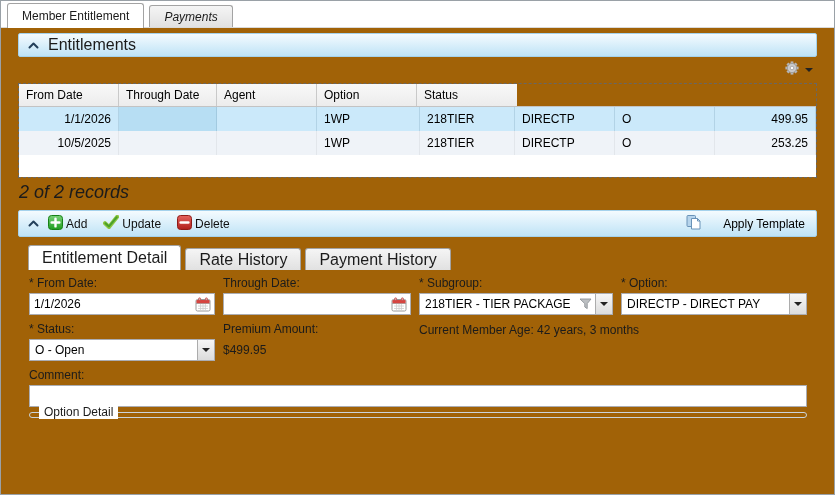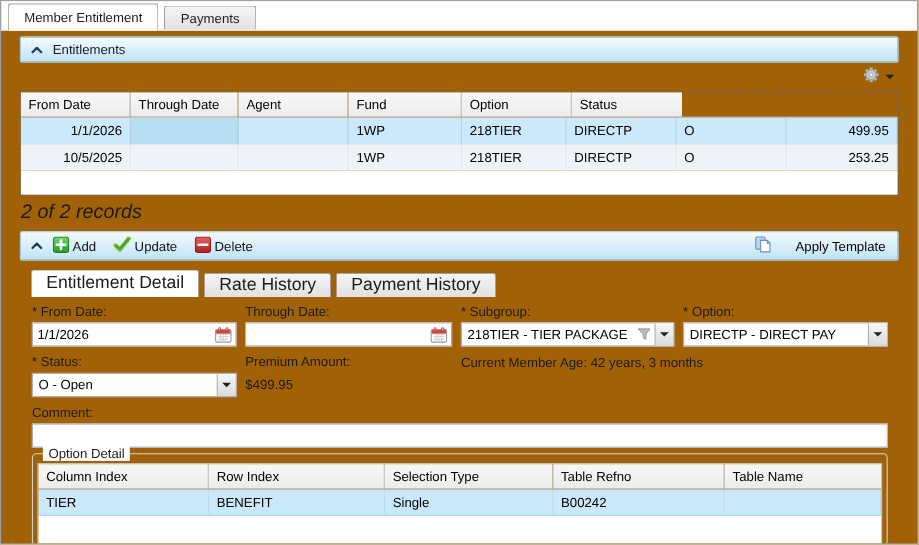--- a/index.html
+++ b/index.html
@@ -12,7 +12,7 @@
   .tab { position:relative; font-size:12px; color:#1b1b1b; padding:0 14px; display:flex; align-items:center;
          border:1px solid #a3a3a3; border-bottom:none; border-radius:3px 3px 0 0; cursor:default; white-space:nowrap; }
   .tab.active { background:#fff; height:25px; margin-bottom:-1px; z-index:2; }
-  .tab.inactive { background:linear-gradient(#f5f5f5,#e1e1e1); height:22px; margin-left:5px; }
+  .tab.inactive { background:linear-gradient(#f5f5f5,#e1e1e1); height:22px; margin-left:5px;font-style:italic; }
 
   .content { padding:5px 17px 0 17px; }
 

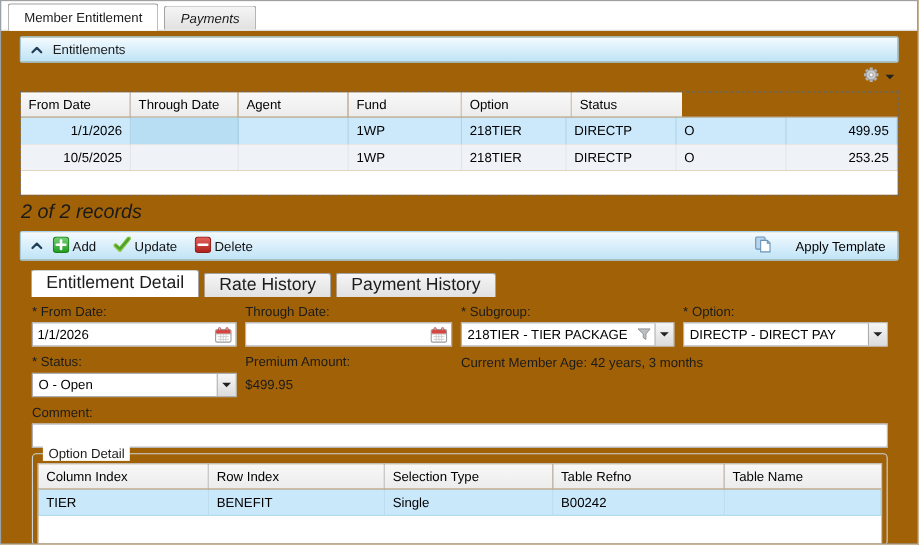--- a/index.html
+++ b/index.html
@@ -21,7 +21,7 @@
              background:linear-gradient(180deg,#f4fbfe 0%,#dcf0fb 45%,#bfe3f6 100%);
              display:flex; align-items:center; padding:0 9px; }
   .bluebar .chev { margin-right:9px; display:flex; }
-  .bluebar .bar-label { font-size:12px; color:#1b1b1b;text-align:center; }
+  .bluebar .bar-label { font-size:16px; color:#1b1b1b;text-align:center; }
 
   .gear-row { height:26px; display:flex; justify-content:flex-end; align-items:center; padding-right:1px; }
   .gear-btn { display:flex; align-items:center; gap:5px; cursor:default; padding:2px 3px; }

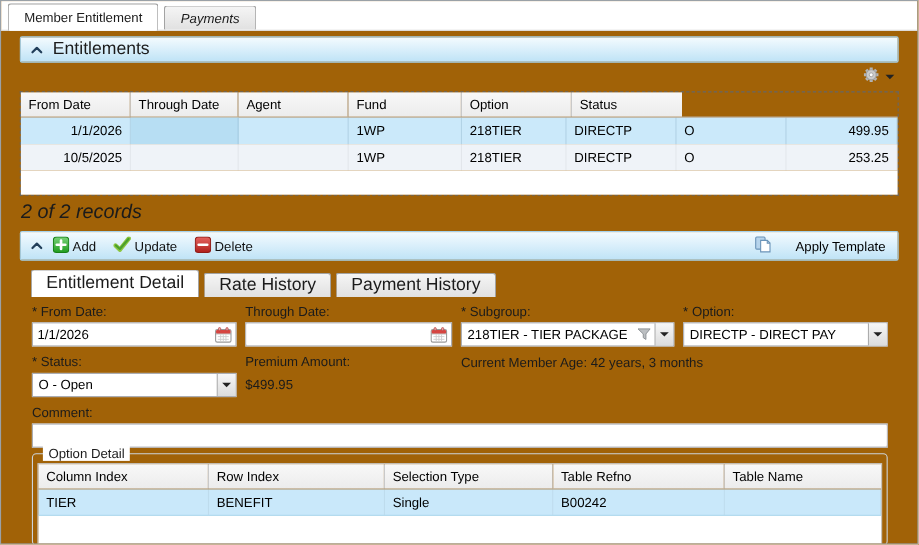--- a/index.html
+++ b/index.html
@@ -128,7 +128,6 @@
         <div class="g-hcell c0">From Date</div>
         <div class="g-hcell c1">Through Date</div>
         <div class="g-hcell c2">Agent</div>
-        <div class="g-hcell c3">Fund</div>
         <div class="g-hcell c5">Option</div>
         <div class="g-hcell c6">Status</div>
       </div>

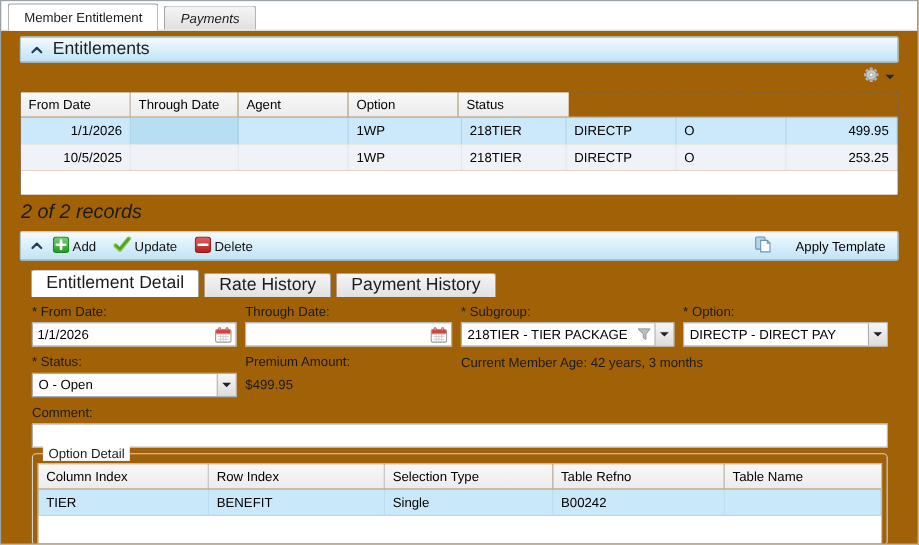--- a/index.html
+++ b/index.html
@@ -314,23 +314,6 @@
 
     <div class="fieldset">
       <span class="legend">Option Detail</span>
-      <div class="od-table">
-        <div class="od-head">
-          <div class="g-hcell o0">Column Index</div>
-          <div class="g-hcell o1">Row Index</div>
-          <div class="g-hcell o2">Selection Type</div>
-          <div class="g-hcell o3">Table Refno</div>
-          <div class="g-hcell o4">Table Name</div>
-        </div>
-        <div class="od-row">
-          <div class="g-cell o0">TIER</div>
-          <div class="g-cell o1">BENEFIT</div>
-          <div class="g-cell o2">Single</div>
-          <div class="g-cell o3">B00242</div>
-          <div class="g-cell o4"></div>
-        </div>
-        <div class="od-filler"></div>
-      </div>
     </div>
 
   </div>

